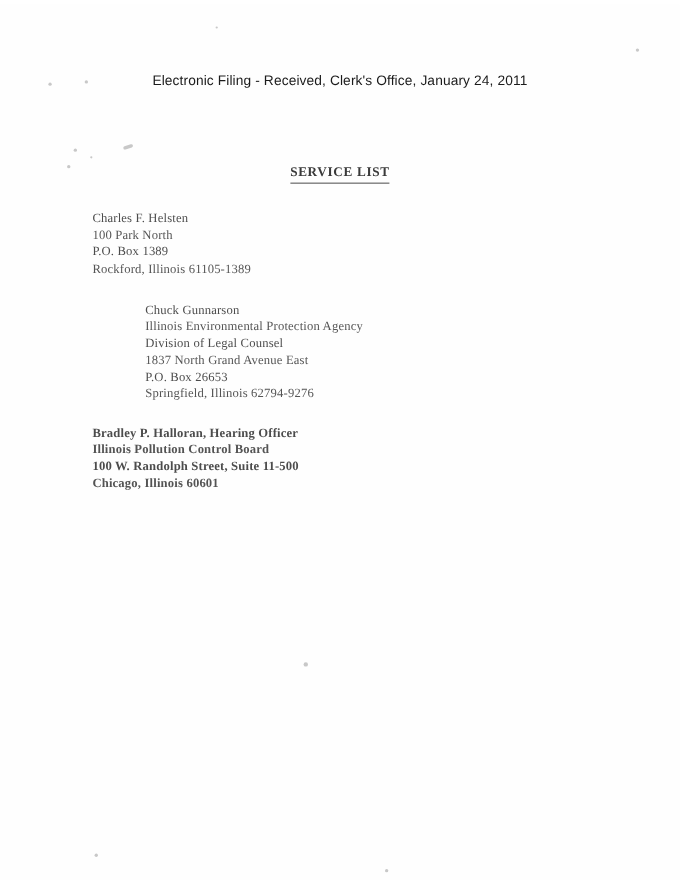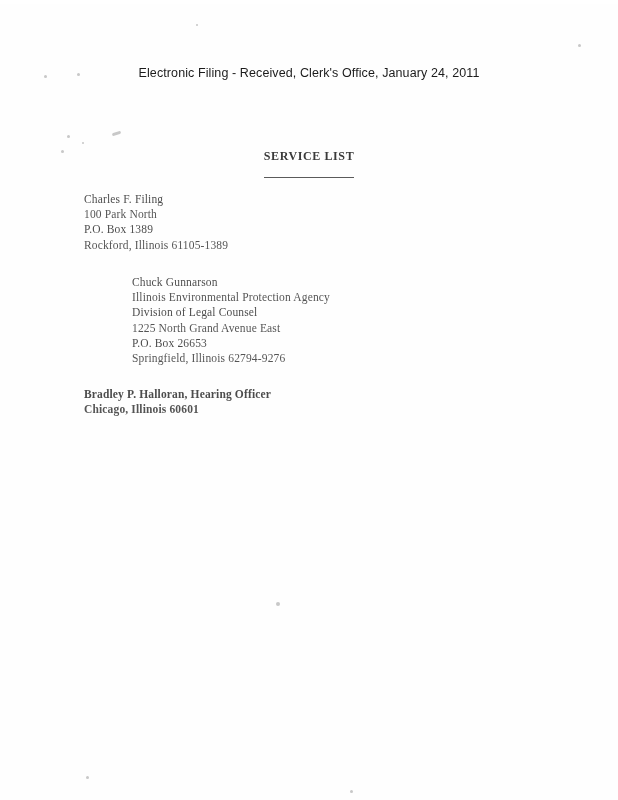--- a/index.html
+++ b/index.html
@@ -59,7 +59,7 @@
   }
   .doc-title span {
     border-bottom: 1px solid #5a5a5a;
-    padding-bottom: 14px;
+    padding-bottom: 3px;
   }
 
   .block {

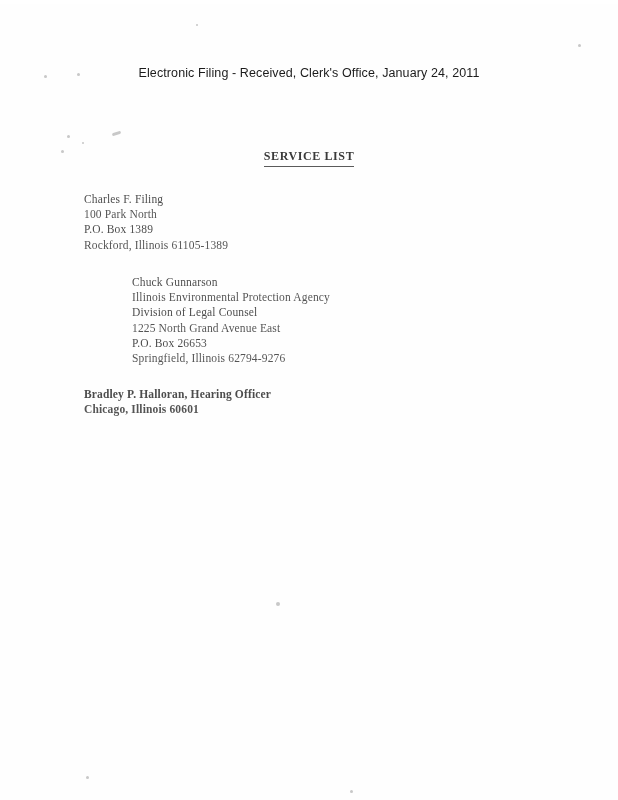--- a/index.html
+++ b/index.html
@@ -106,7 +106,7 @@
   </div>
 
   <div class="block" id="block-0">
-    <div class="line">Charles F. Filing</div>
+    <div class="line">Charles F. Helsten</div>
     <div class="line">100 Park North</div>
     <div class="line">P.O. Box 1389</div>
     <div class="line">Rockford, Illinois 61105-1389</div>

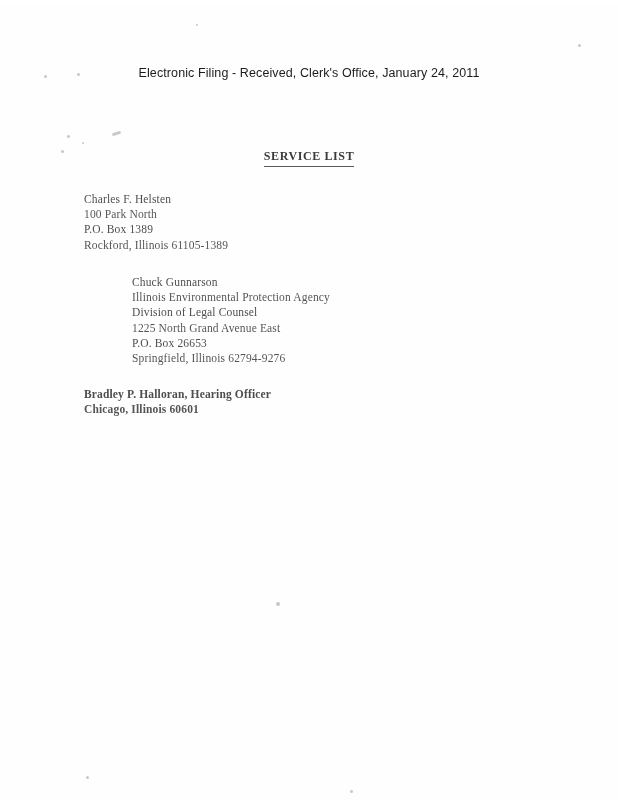--- a/index.html
+++ b/index.html
@@ -116,7 +116,7 @@
     <div class="line">Chuck Gunnarson</div>
     <div class="line">Illinois Environmental Protection Agency</div>
     <div class="line">Division of Legal Counsel</div>
-    <div class="line">1225 North Grand Avenue East</div>
+    <div class="line">1837 North Grand Avenue East</div>
     <div class="line">P.O. Box 26653</div>
     <div class="line">Springfield, Illinois 62794-9276</div>
   </div>

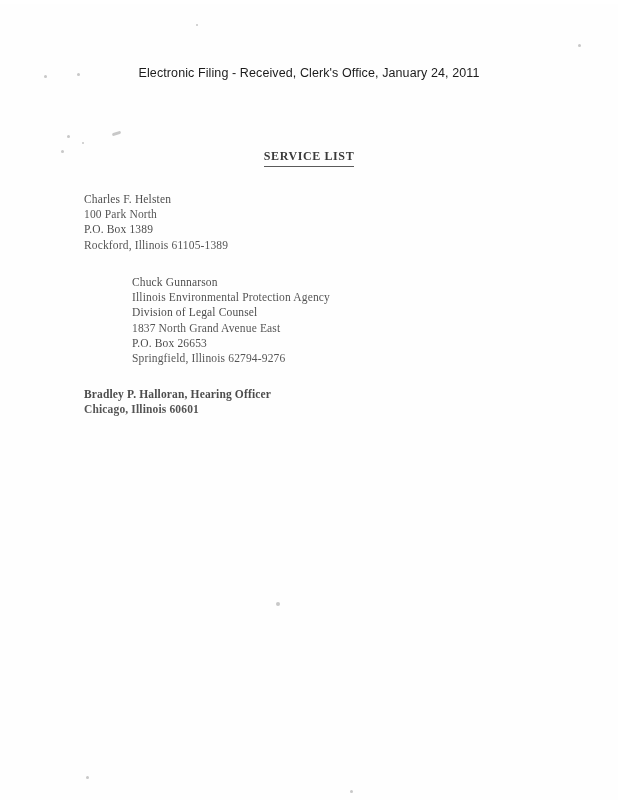--- a/index.html
+++ b/index.html
@@ -123,6 +123,7 @@
 
   <div class="block" id="block-2">
     <div class="line">Bradley P. Halloran, Hearing Officer</div>
+    <div class="line">Illinois Pollution Control Board</div>
     <div class="line">Chicago, Illinois 60601</div>
   </div>
 

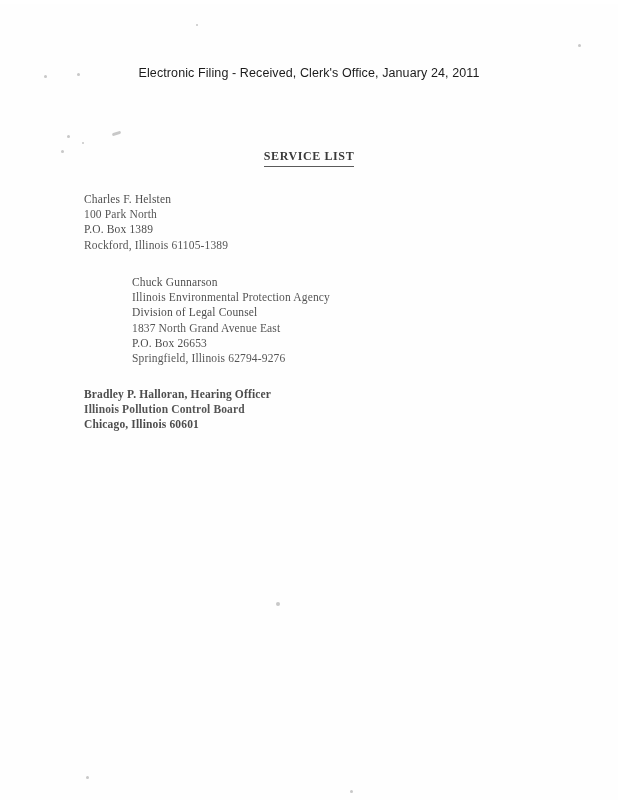--- a/index.html
+++ b/index.html
@@ -124,6 +124,7 @@
   <div class="block" id="block-2">
     <div class="line">Bradley P. Halloran, Hearing Officer</div>
     <div class="line">Illinois Pollution Control Board</div>
+    <div class="line">100 W. Randolph Street, Suite 11-500</div>
     <div class="line">Chicago, Illinois 60601</div>
   </div>
 

